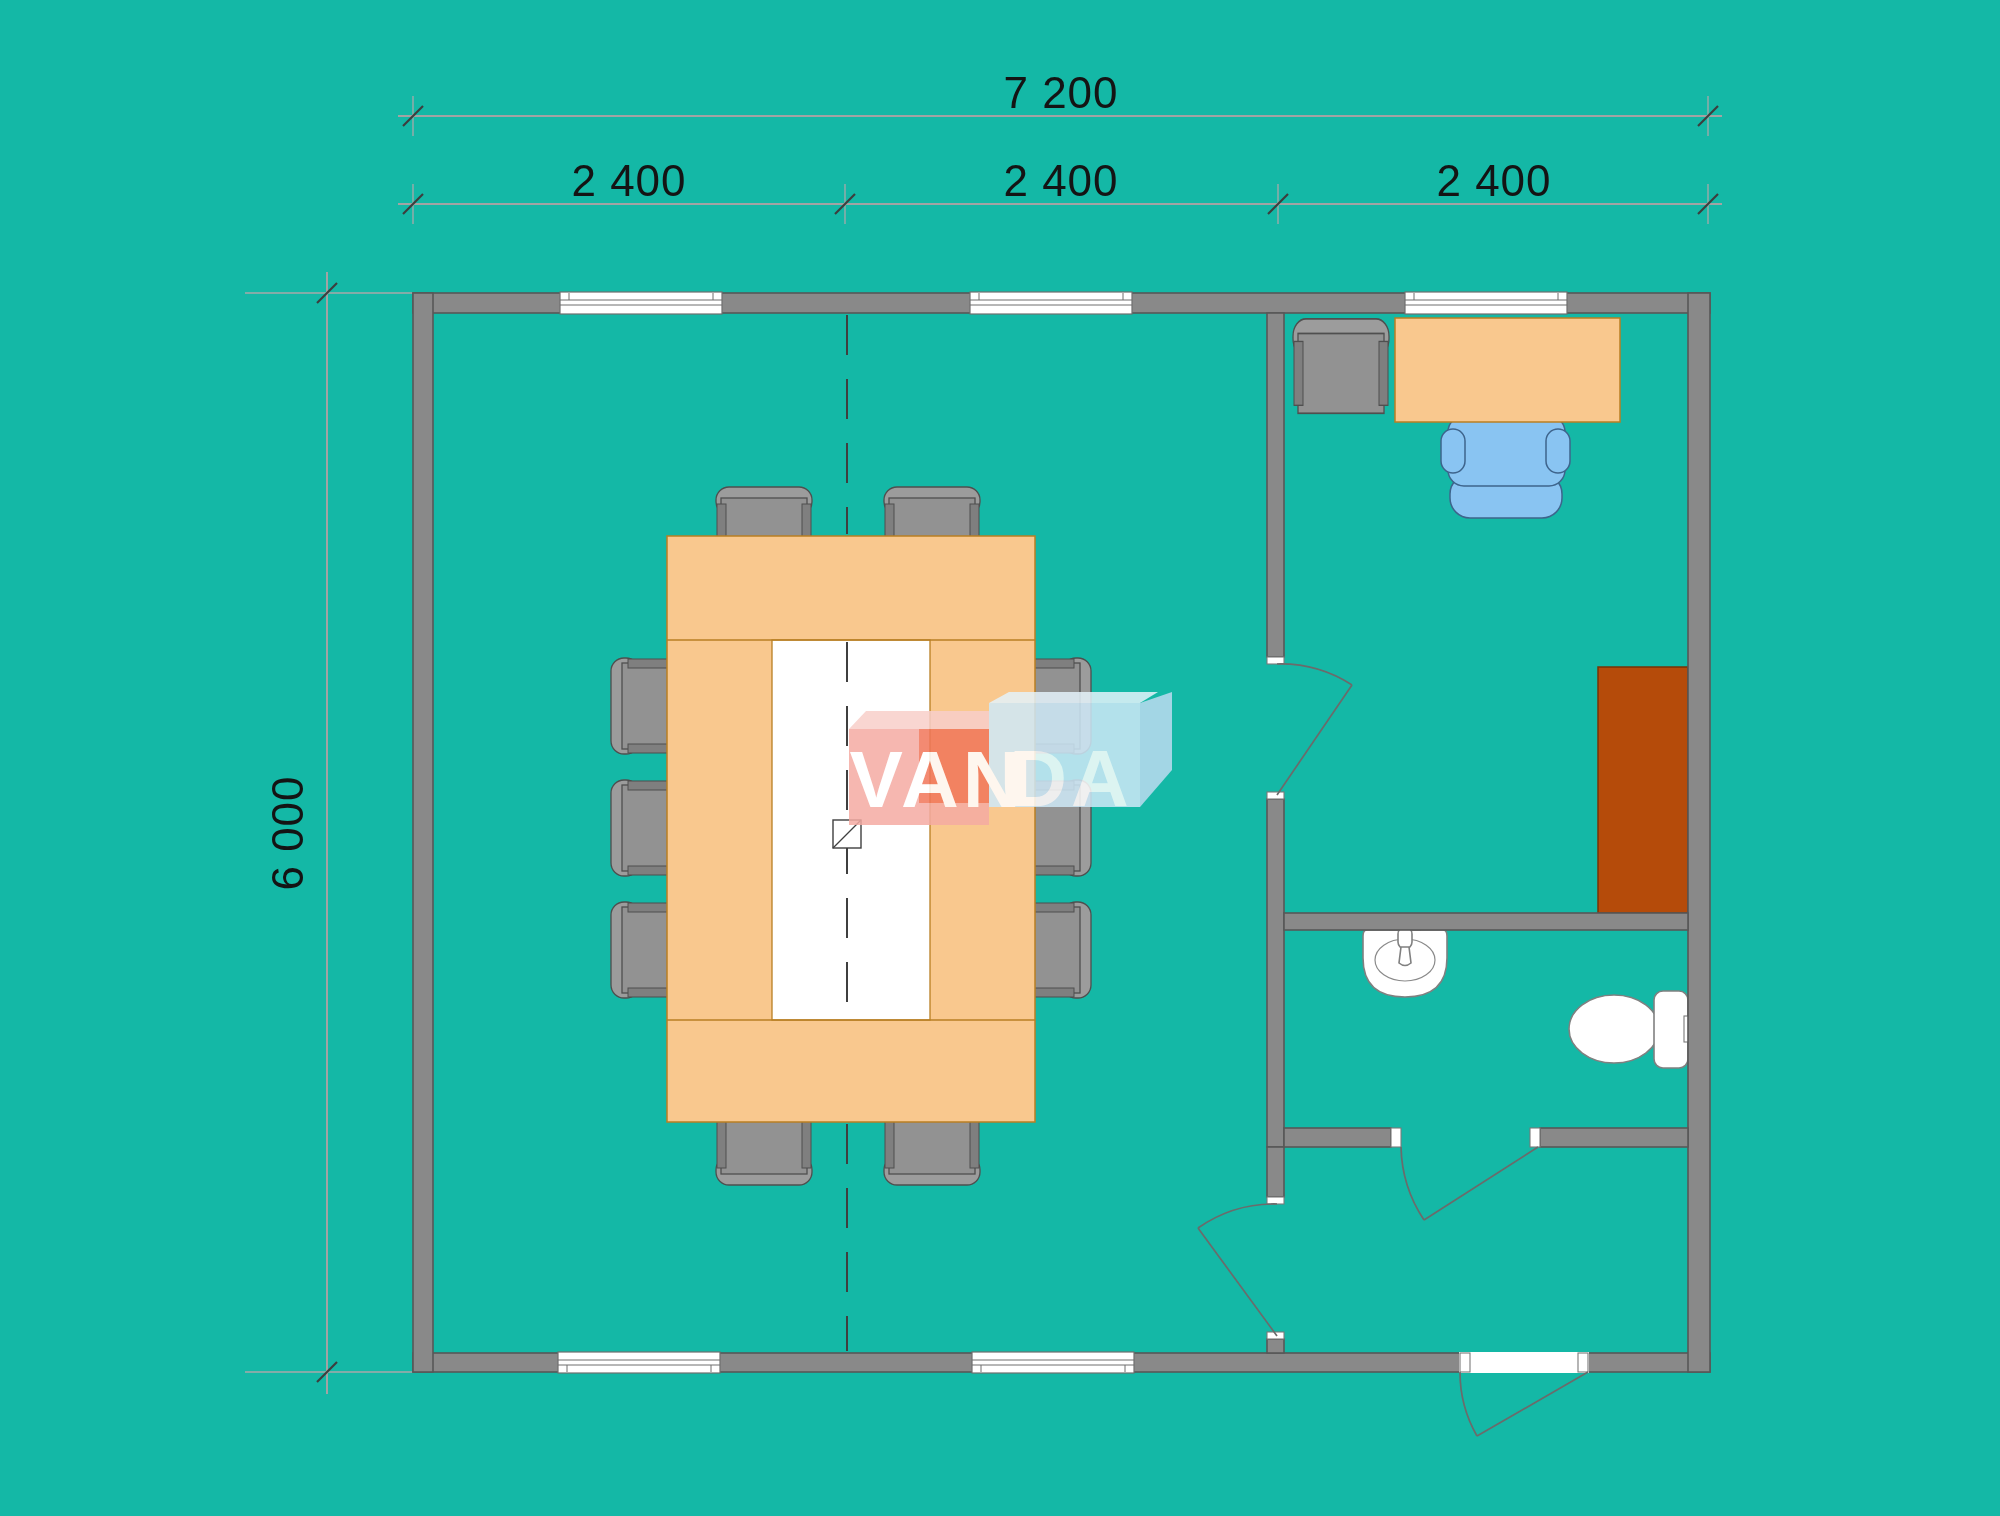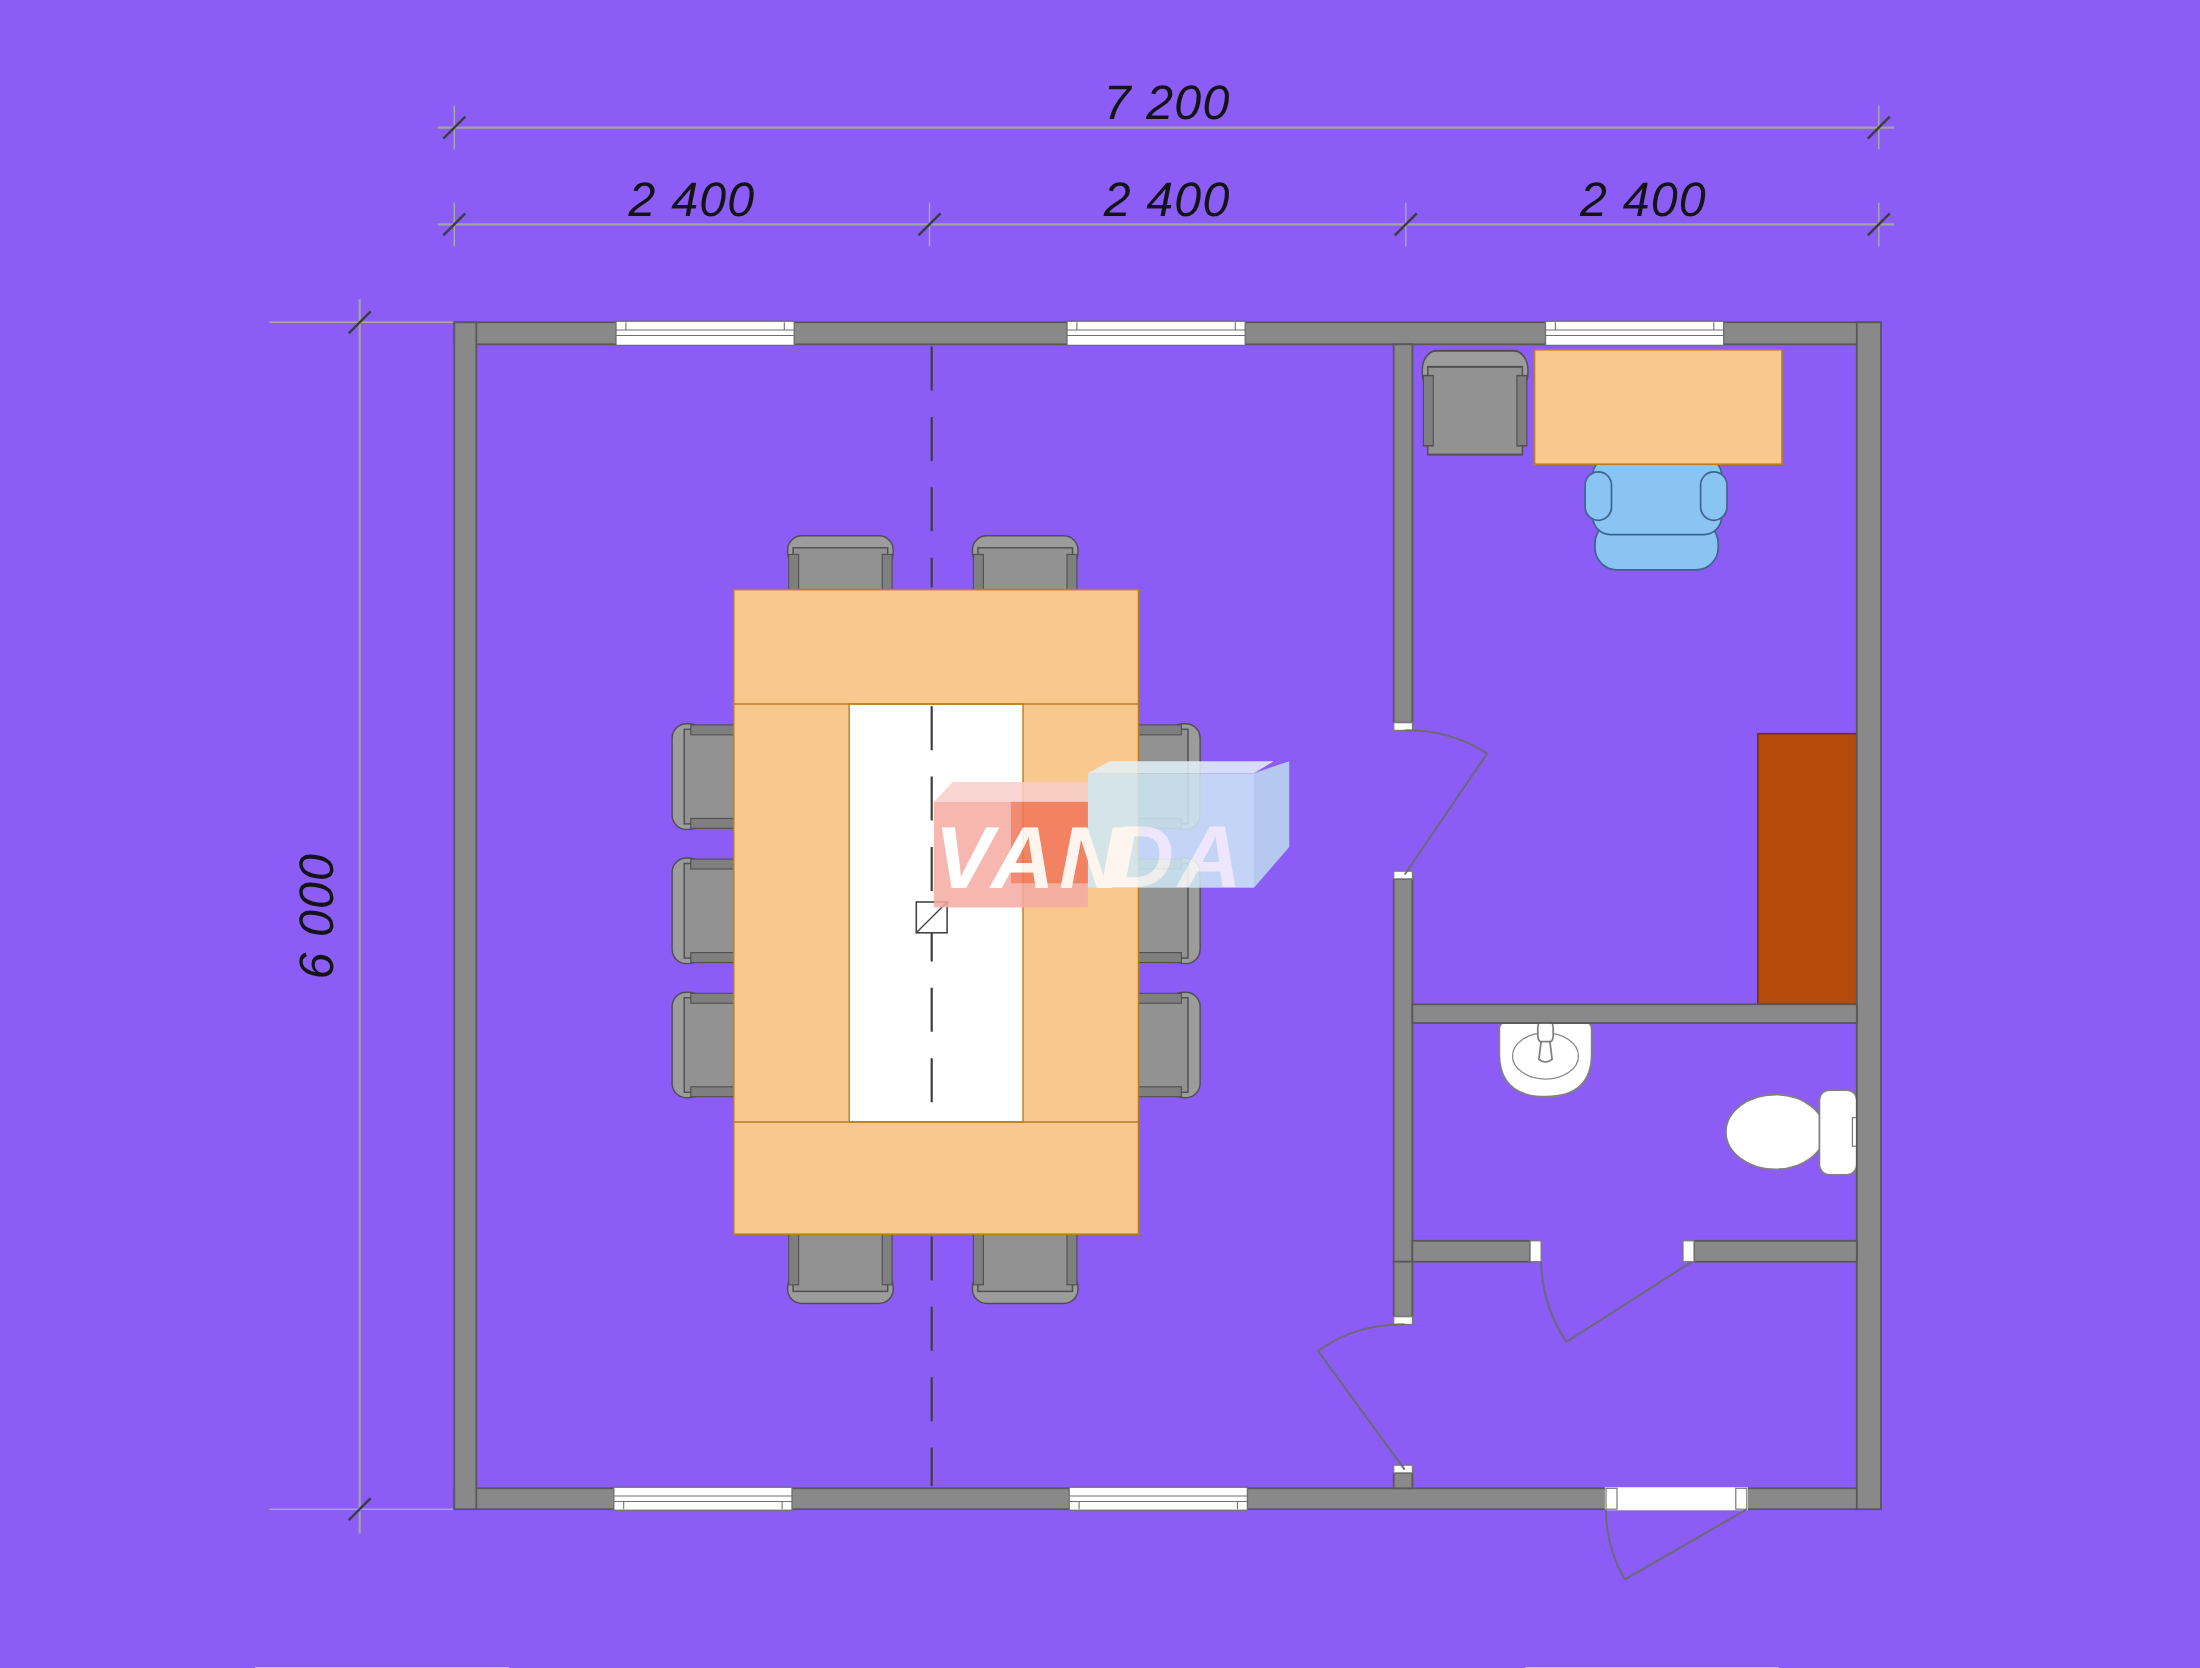--- a/index.html
+++ b/index.html
@@ -3,8 +3,8 @@
 <meta charset="utf-8">
 <style>
   html,body{margin:0;padding:0;background:#ffffff;}
-  .page{width:2000px;height:1516px;position:relative;background:#8b5cf6;overflow:hidden;
-        font-family:"Liberation Sans", sans-serif;font-style:italic;}
+  .page{width:2000px;height:1516px;position:relative;background:#14b8a6;overflow:hidden;
+        font-family:"Liberation Sans", sans-serif;}
   svg{display:block;}
   
   .wall{fill:#898989;stroke:#585858;stroke-width:1.6;}

